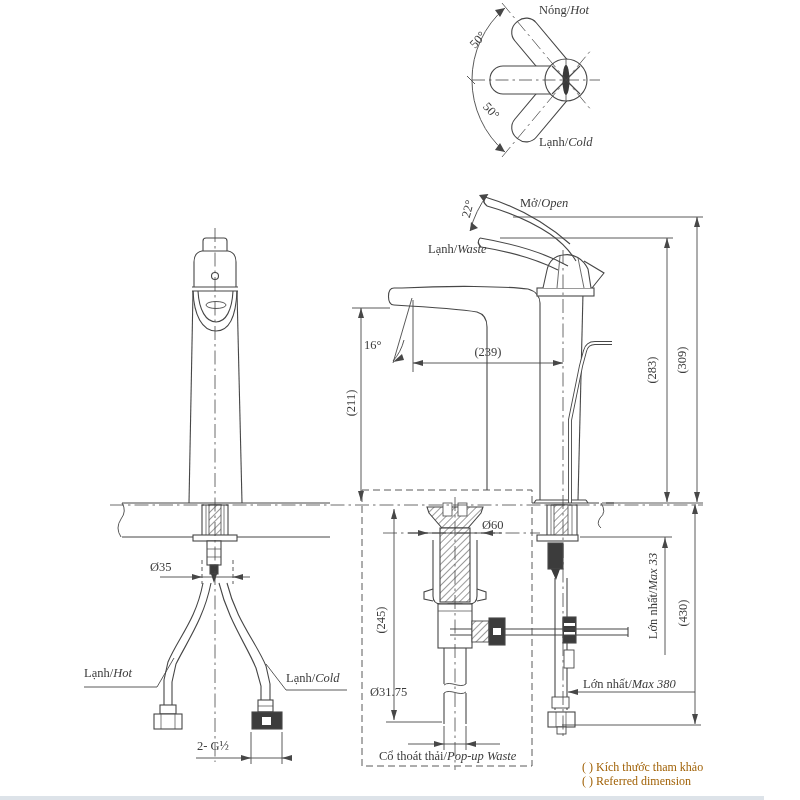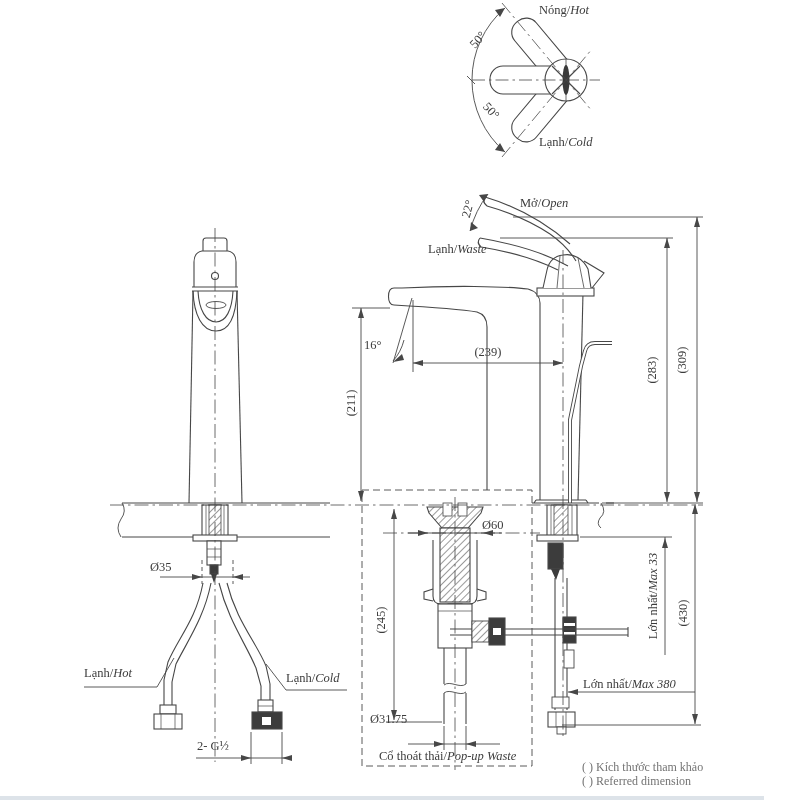--- a/index.html
+++ b/index.html
@@ -309,7 +309,7 @@
 
   <div class="lbl" style="left:482px;top:518px">Ø60</div>
   <div class="lbl r90" style="left:381px;top:620px">(245)</div>
-  <div class="lbl" style="left:370px;top:712px">Ø31.75</div>
+  <div class="lbl" style="left:370px;top:685px">Ø31.75</div>
   <div class="lbl" style="left:379px;top:749px"><span>Cổ thoát thải</span><span>/</span><span class="en">Pop-up Waste</span></div>
 
   <div class="lbl" style="left:150px;top:560px">Ø35</div>

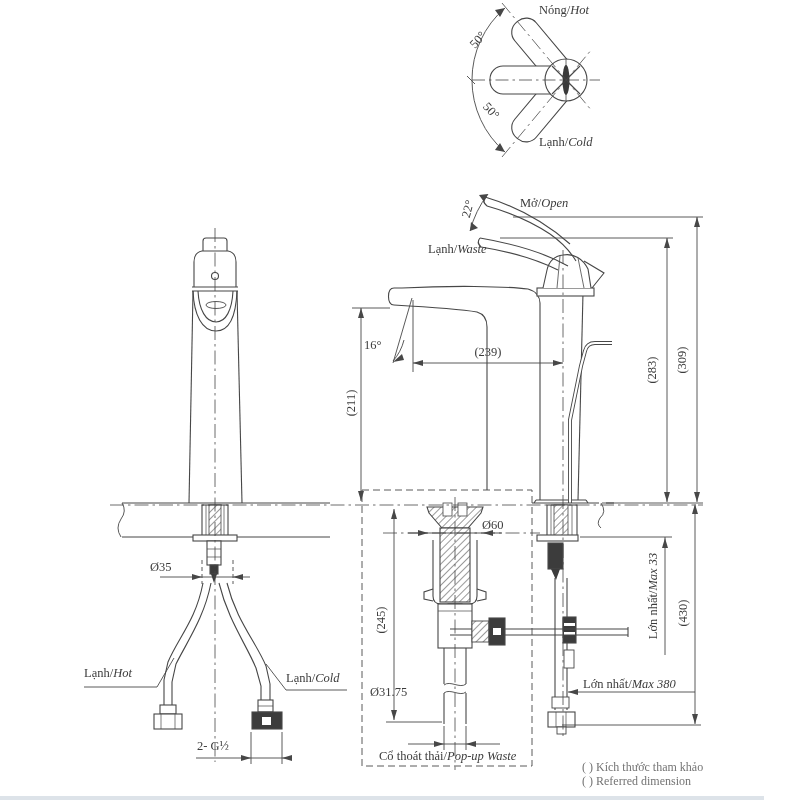--- a/index.html
+++ b/index.html
@@ -13,7 +13,7 @@
   .rm48{transform:translate(-50%,-50%) rotate(-48deg);}
   .rp48{transform:translate(-50%,-50%) rotate(48deg);}
   .rm75{transform:translate(-50%,-50%) rotate(-75deg);}
-  .note{font-size:12px;color:#737373;text-align:center;}
+  .note{font-size:12px;color:#a16207;text-align:center;}
   .bottom-strip{position:absolute;left:0;top:796px;width:800px;height:4px;background:#dde3e9;}
 </style>
 </head>

